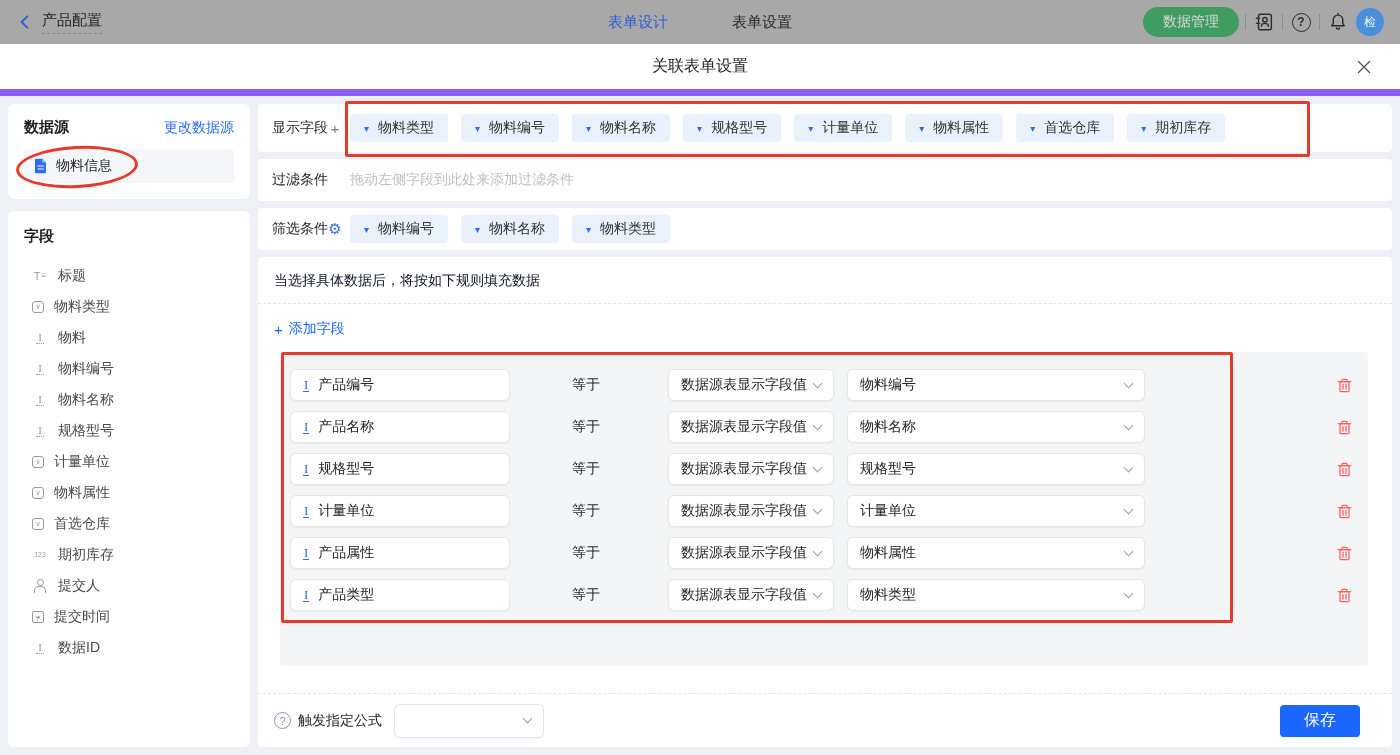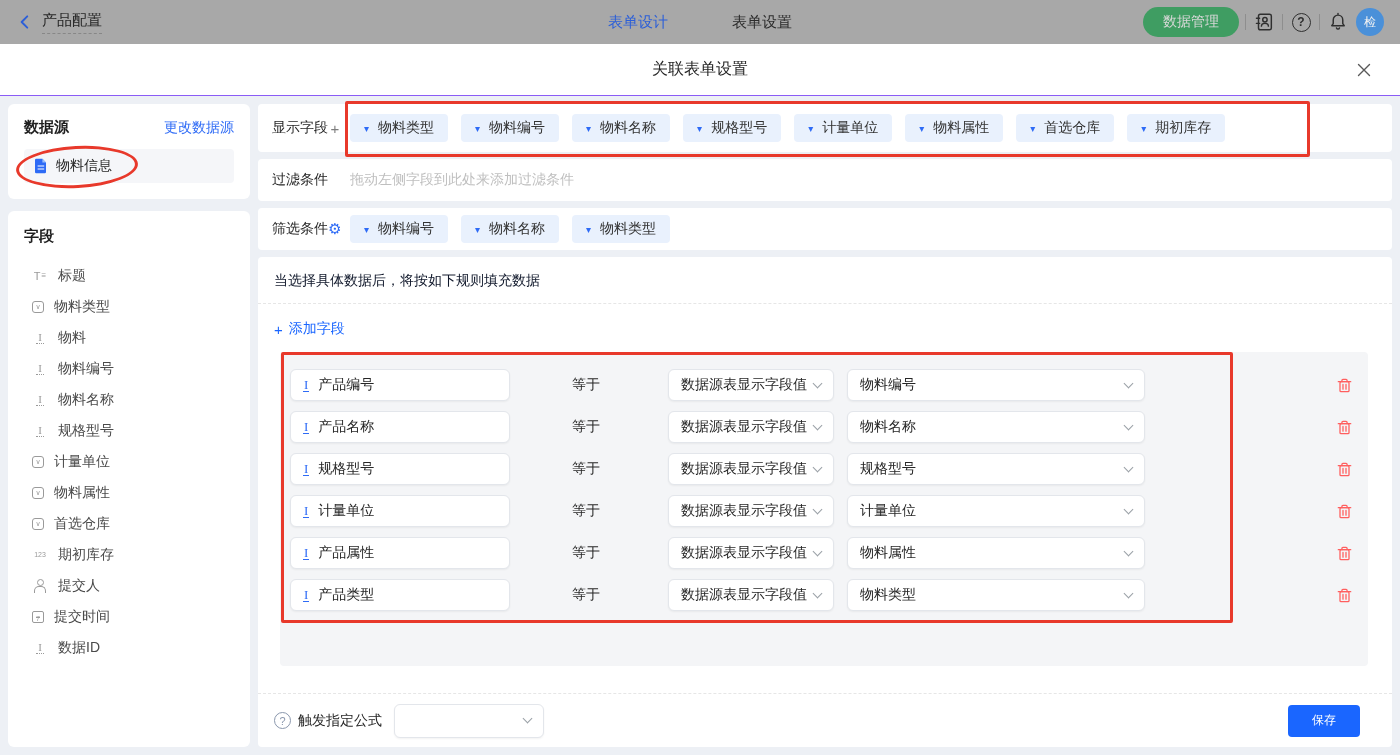--- a/index.html
+++ b/index.html
@@ -23,7 +23,7 @@
   .avatar { width:28px; height:28px; border-radius:50%; background:#4a90d9; color:#f2f2f2; display:flex; align-items:center; justify-content:center; font-size:12px; cursor:pointer; }
 
   
-  .modal-header { height:52px; background:#fff; display:flex; align-items:center; justify-content:center; position:relative; border-bottom:1px solid #8b5cf6; }
+  .modal-header { height:52px; background:#fff; display:flex; align-items:center; justify-content:center; position:relative; border-bottom:7px solid #8b5cf6; }
   .modal-title { font-size:16px; color:#262626; }
   .close-btn { position:absolute; right:26px; top:50%; transform:translateY(-50%); width:20px; height:20px; display:flex; align-items:center; justify-content:center; cursor:pointer; }
 

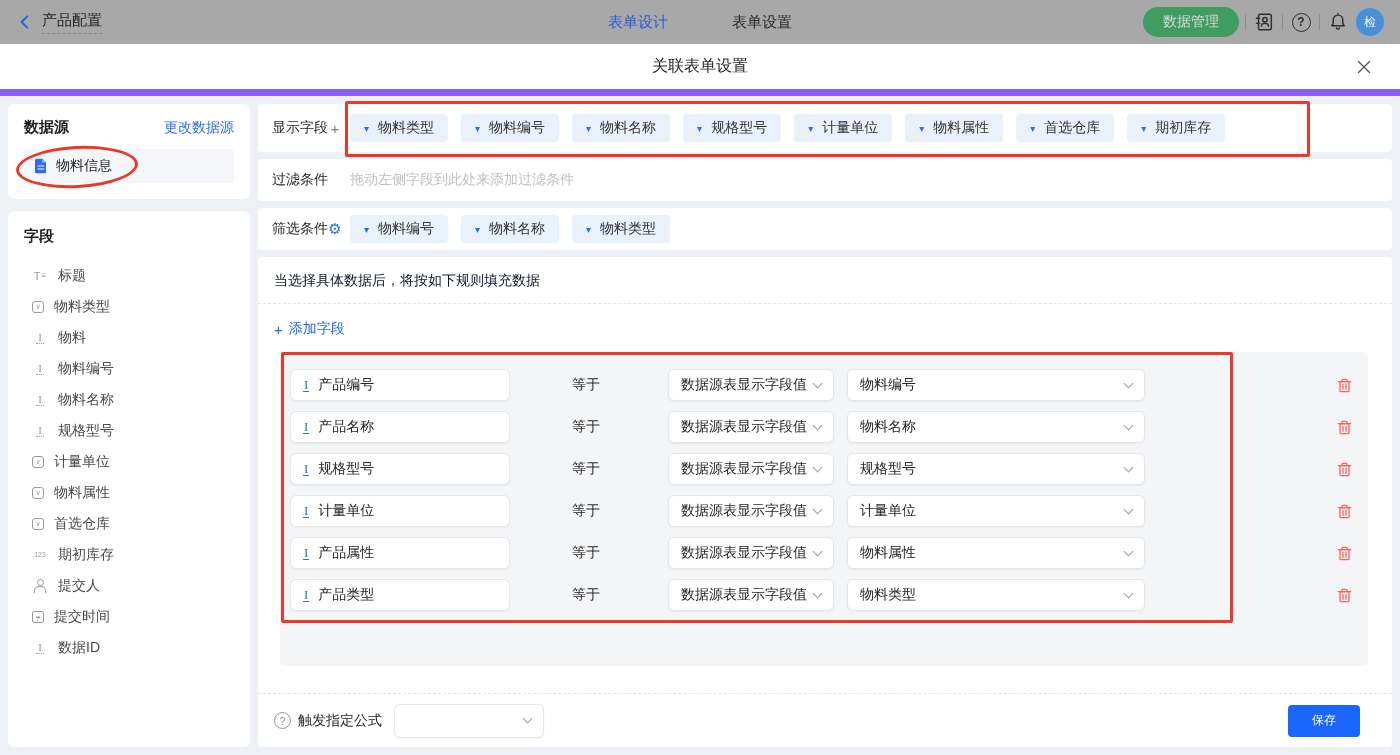--- a/index.html
+++ b/index.html
@@ -88,7 +88,7 @@
   .q-icon { width:17px; height:17px; border:1.4px solid #8a97ad; border-radius:50%; color:#8a97ad; display:flex; align-items:center; justify-content:center; font-size:11px; margin-right:7px; }
   .q-icon::before { content:"?"; }
   .trigger-select { width:150px; height:34px; margin-left:12px; cursor:pointer; }
-  .save-btn { margin-left:auto; background:#1a66ff; color:#fff; border:none; border-radius:4px; height:32px; padding:0 24px; font-size:12px; cursor:pointer; }
+  .save-btn { margin-left:auto; background:#1a66ff; color:#fff; border:none; border-radius:4px; height:32px; padding:0 24px; font-size:16px; cursor:pointer; }
 
   
   .anno { position:absolute; border:3px solid #e8392b; pointer-events:none; z-index:50; }

